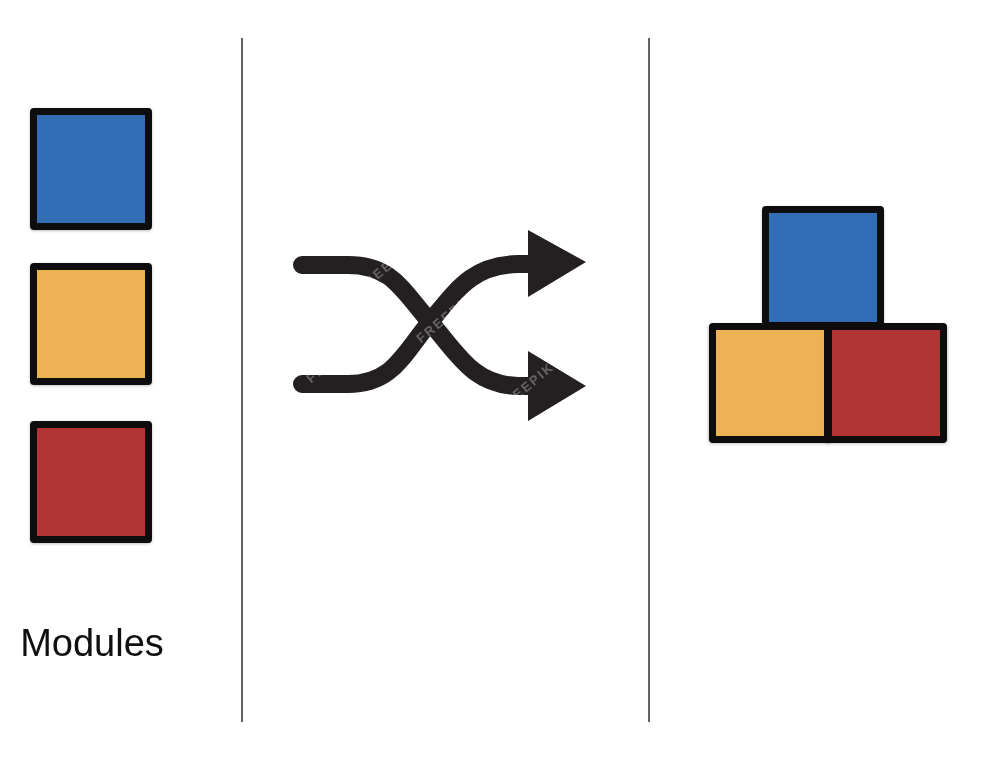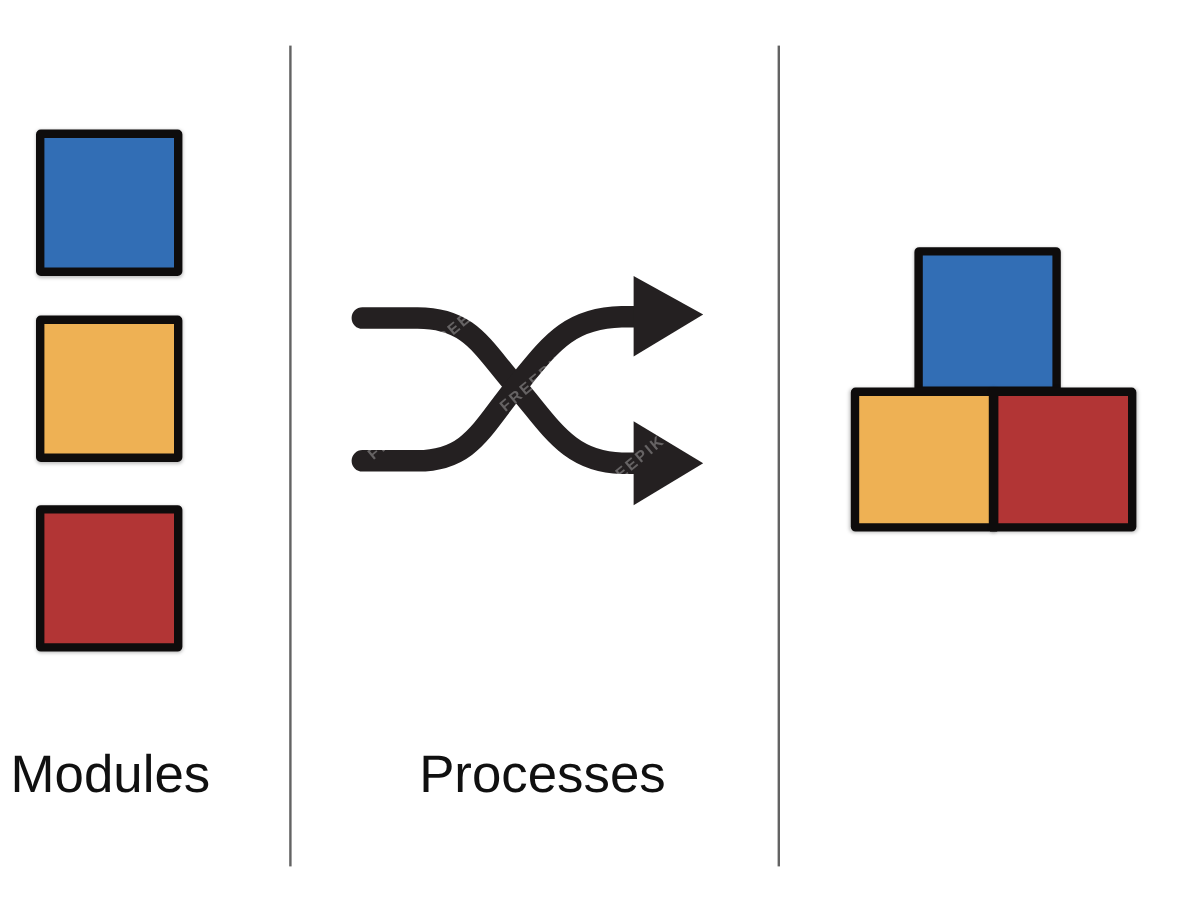--- a/index.html
+++ b/index.html
@@ -61,7 +61,7 @@
     position: absolute;
     top: 624px;
     transform: translateX(-50%);
-    font-size: 44px;
+    font-size: 38px;
     line-height: 1;
     white-space: nowrap;
   }

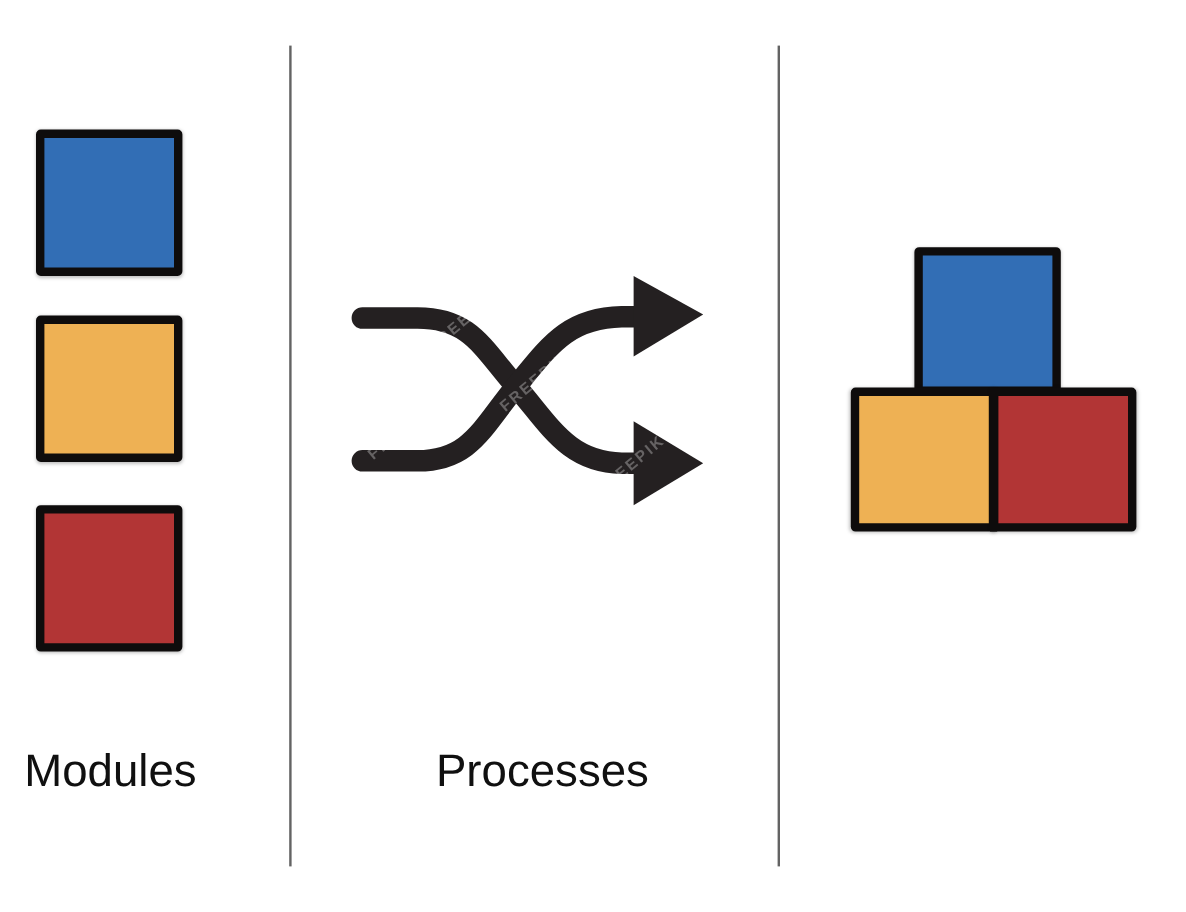--- a/index.html
+++ b/index.html
@@ -99,7 +99,6 @@
   <div class="sq i-red" style="background-color: rgb(178, 53, 53);"></div>
 
   <div class="col-label lbl-modules" style="color: rgb(16, 16, 16);">Modules</div>
-  <div class="col-label lbl-processes" style="color: rgb(16, 16, 16);">Processes</div>
 
 </div>
 

